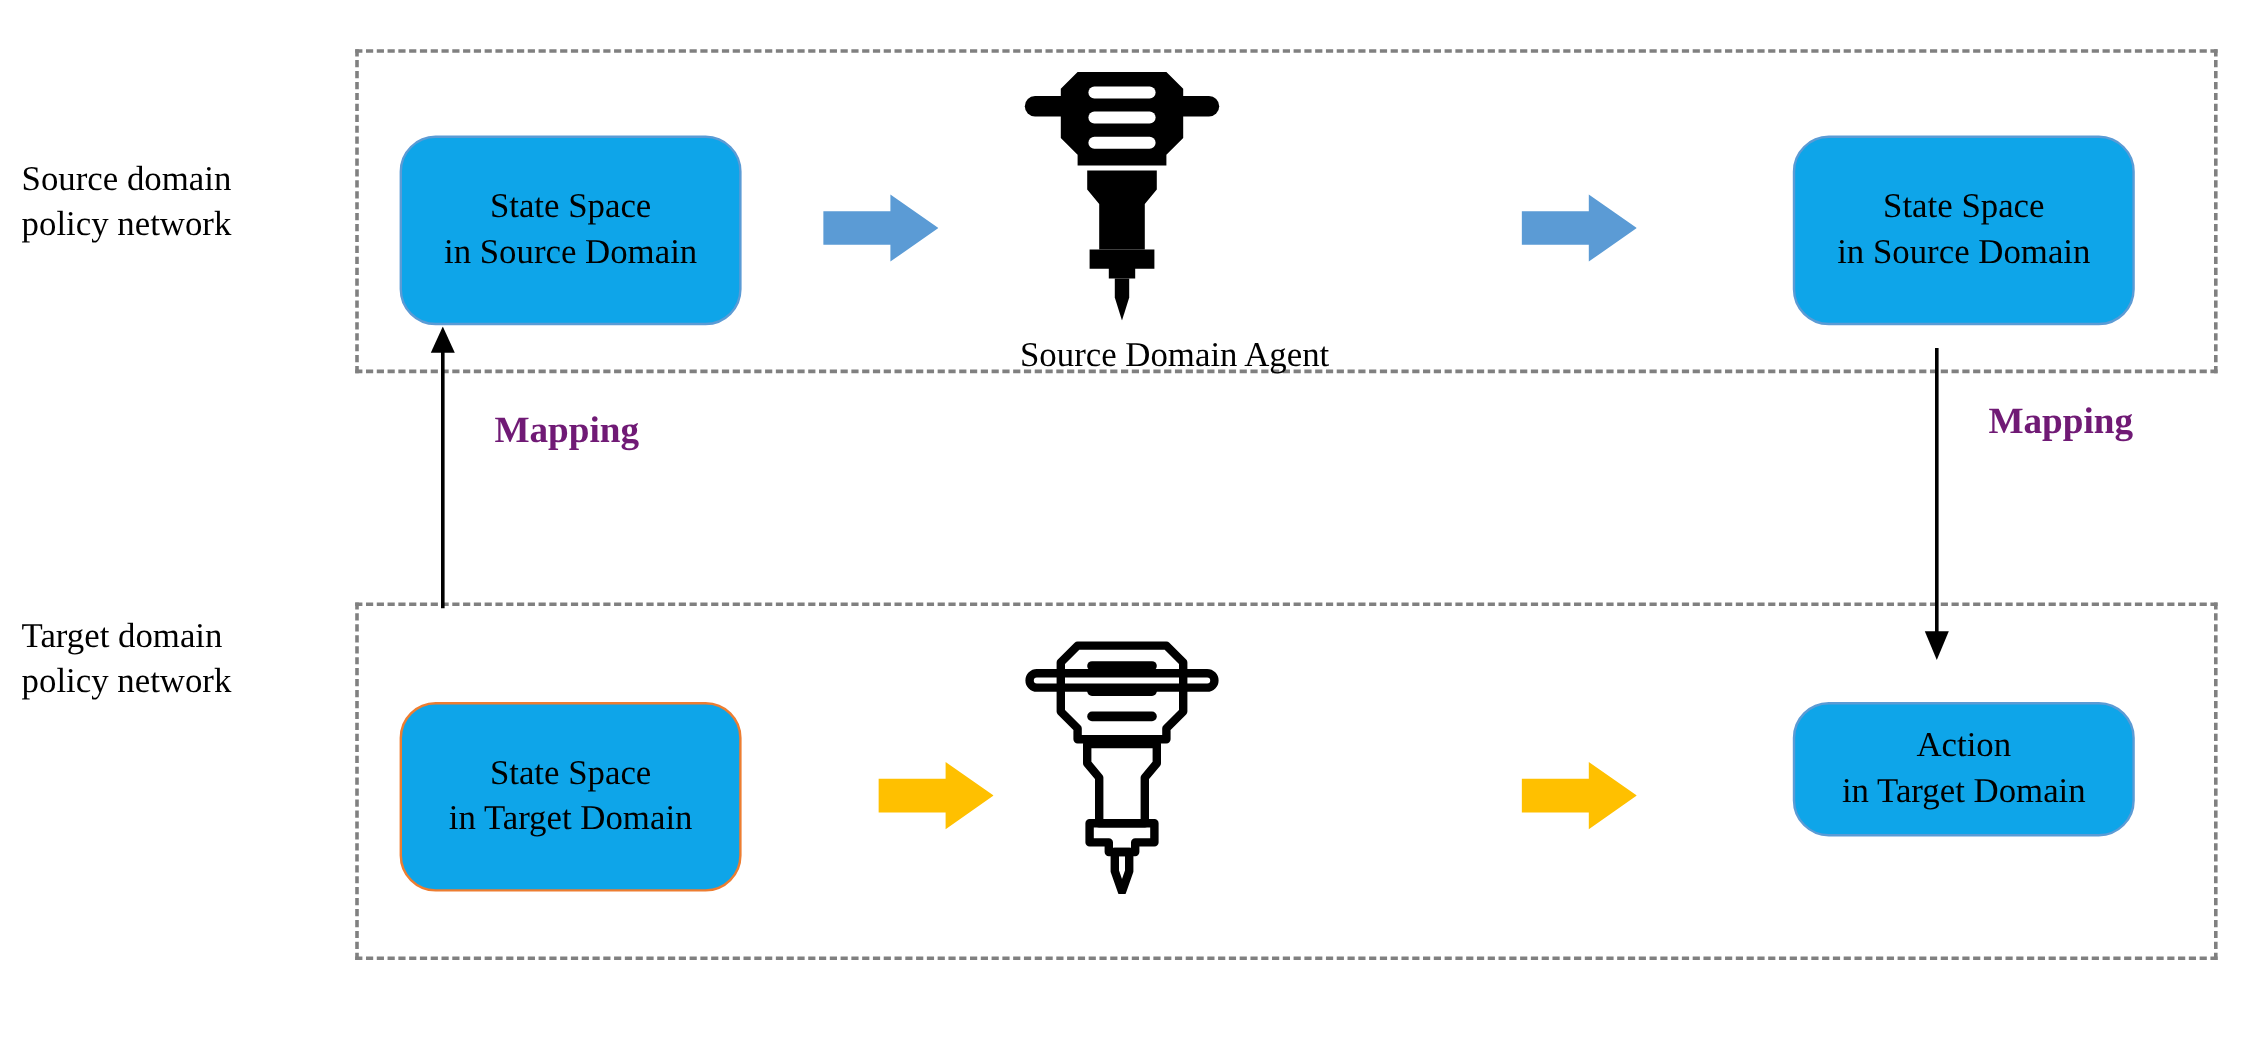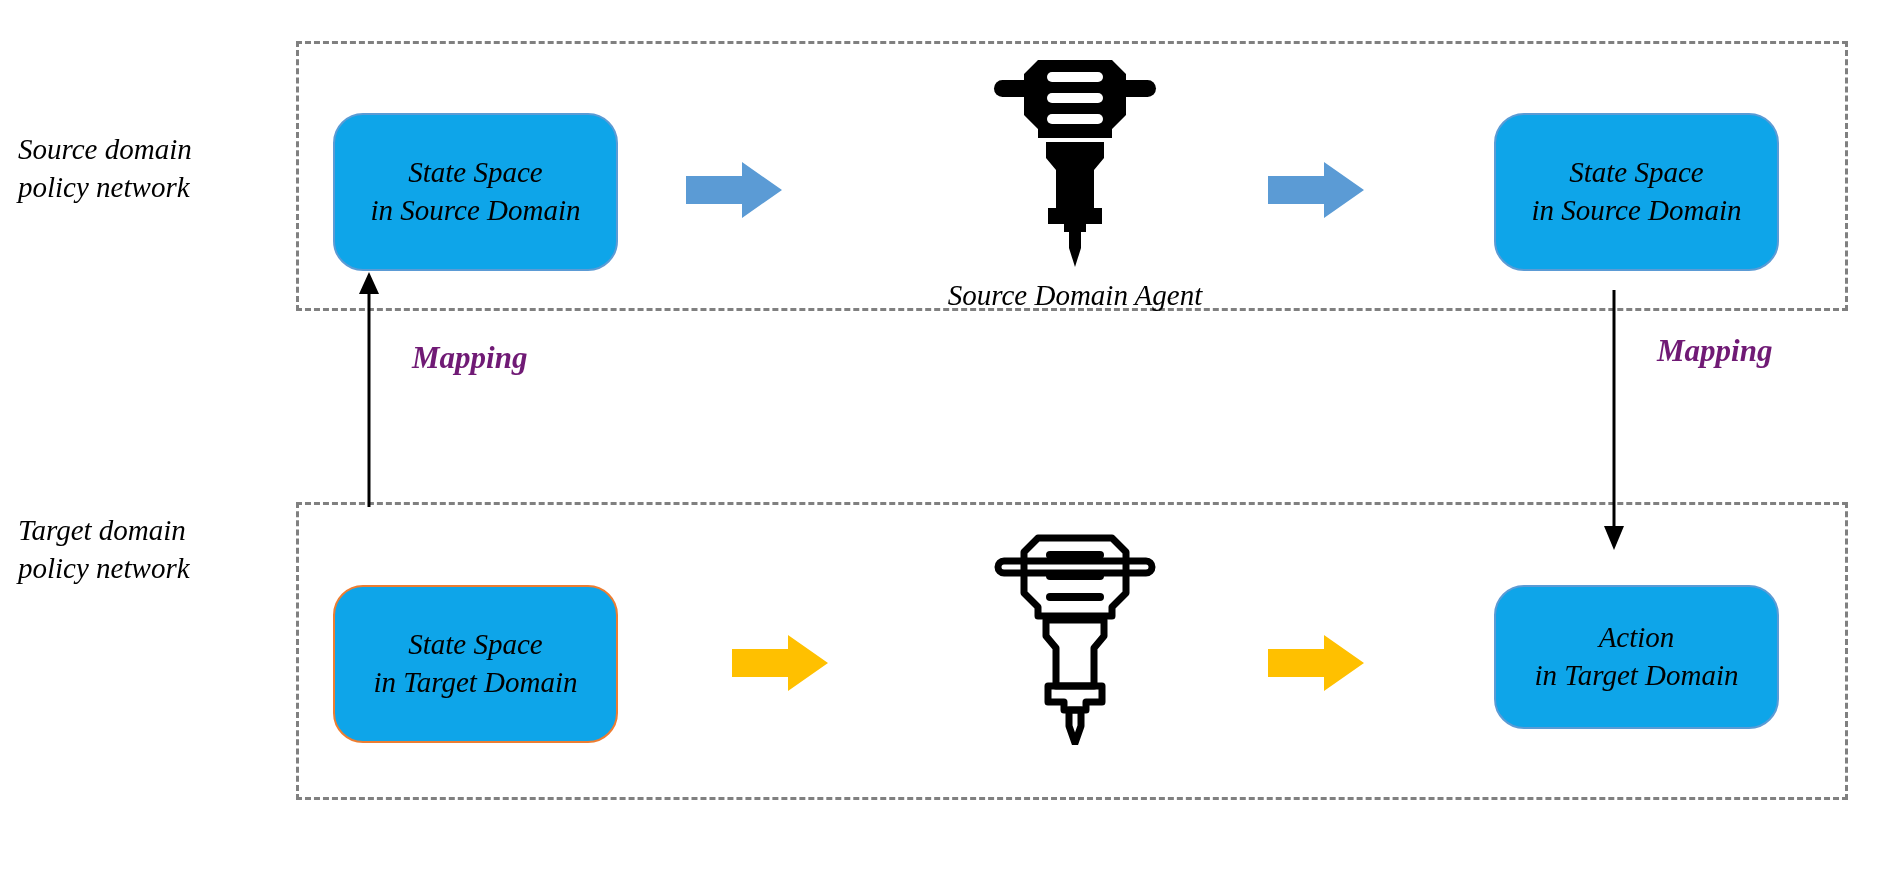--- a/index.html
+++ b/index.html
@@ -18,7 +18,6 @@
     position: relative;
     width: 1888px;
     height: 879px;
-    font-style: italic;
   }
 
   

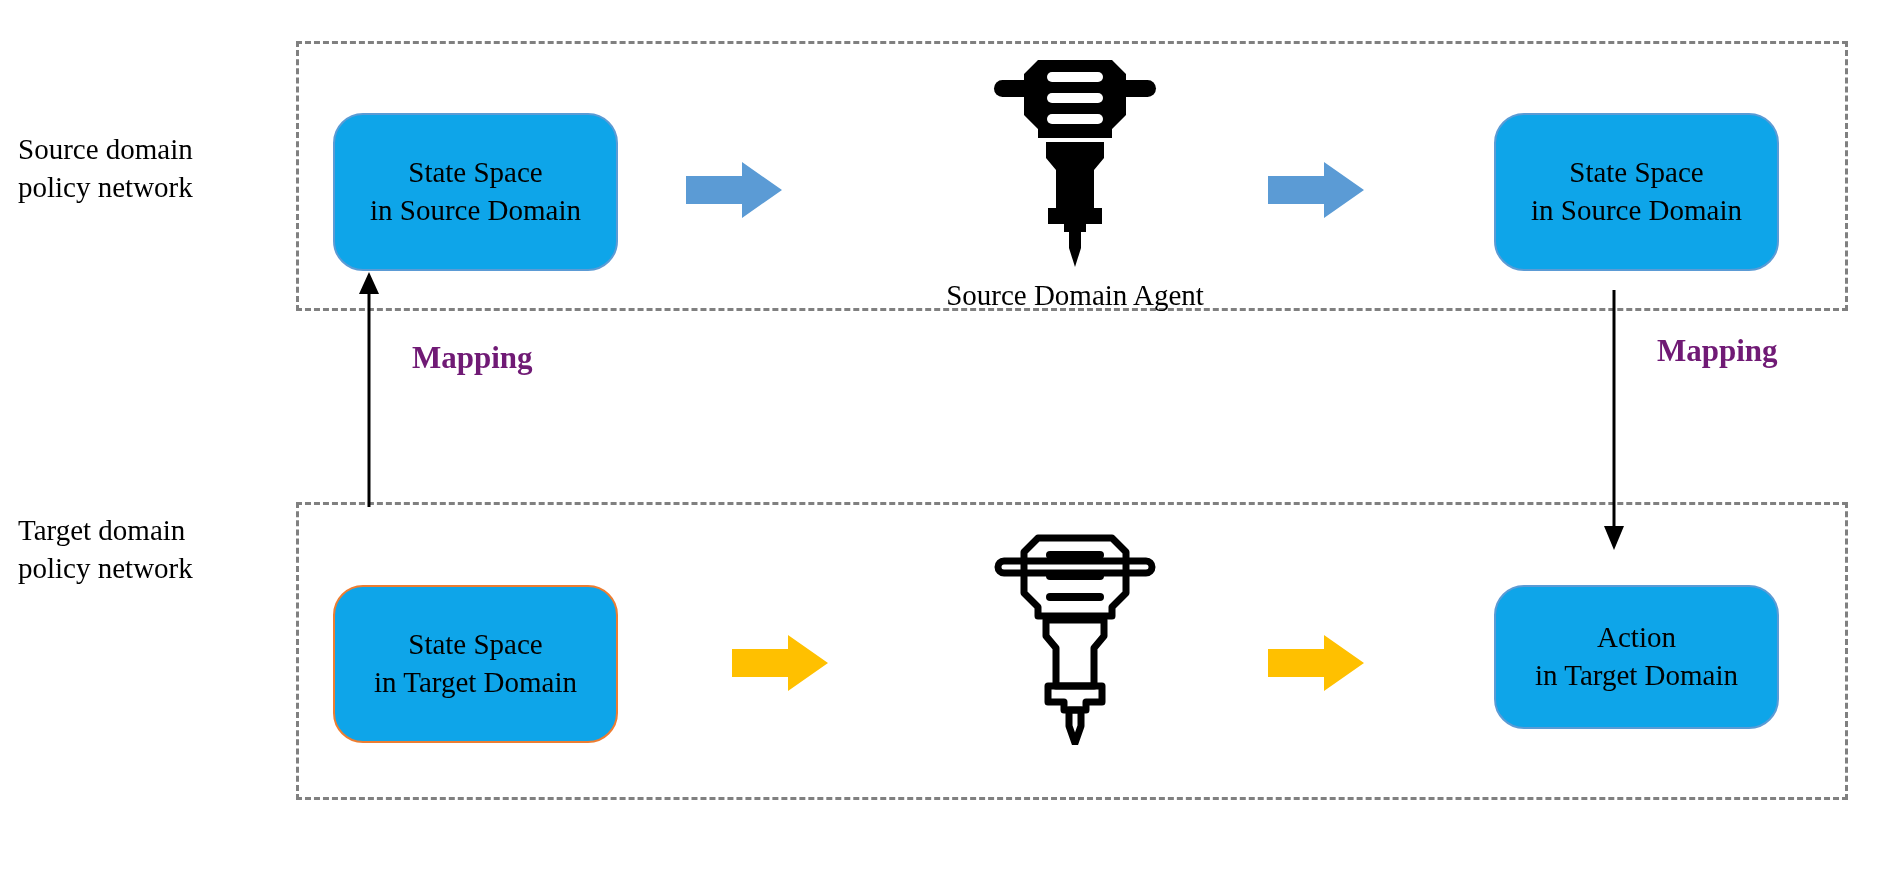--- a/index.html
+++ b/index.html
@@ -78,7 +78,6 @@
   
   .agent {
     position: absolute;
-    text-align: center;
   }
   #agent-source { left: 850px; top: 52px;  width: 450px; }
   #agent-target { left: 850px; top: 530px; width: 450px; }

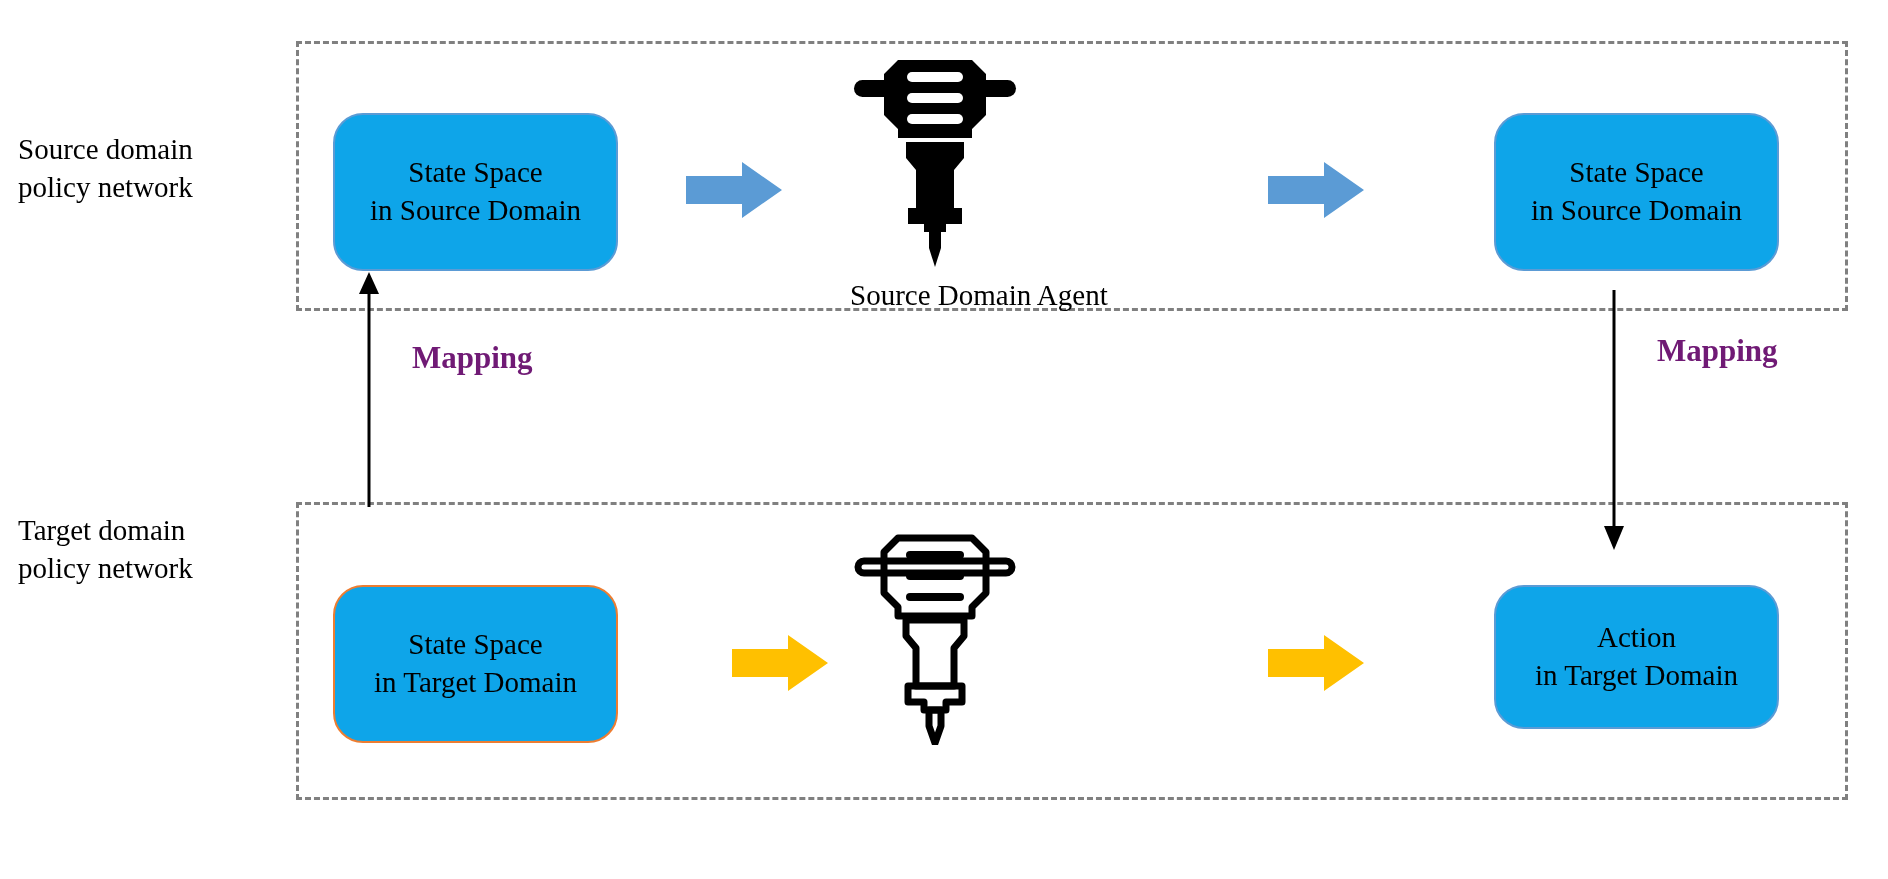--- a/index.html
+++ b/index.html
@@ -62,7 +62,7 @@
   #box-src-state-left  { left: 333px;  top: 113px; width: 285px; height: 158px; }
   #box-src-state-right { left: 1494px; top: 113px; width: 285px; height: 158px; }
   #box-tgt-state-left  { left: 333px;  top: 585px; width: 285px; height: 158px; }
-  #box-tgt-action      { left: 1494px; top: 585px; width: 285px; height: 144px; }
+  #box-tgt-action      { left: 1494px; top: 585px; width: 285px; height: 112px; }
 
   
   .flat-arrow {

